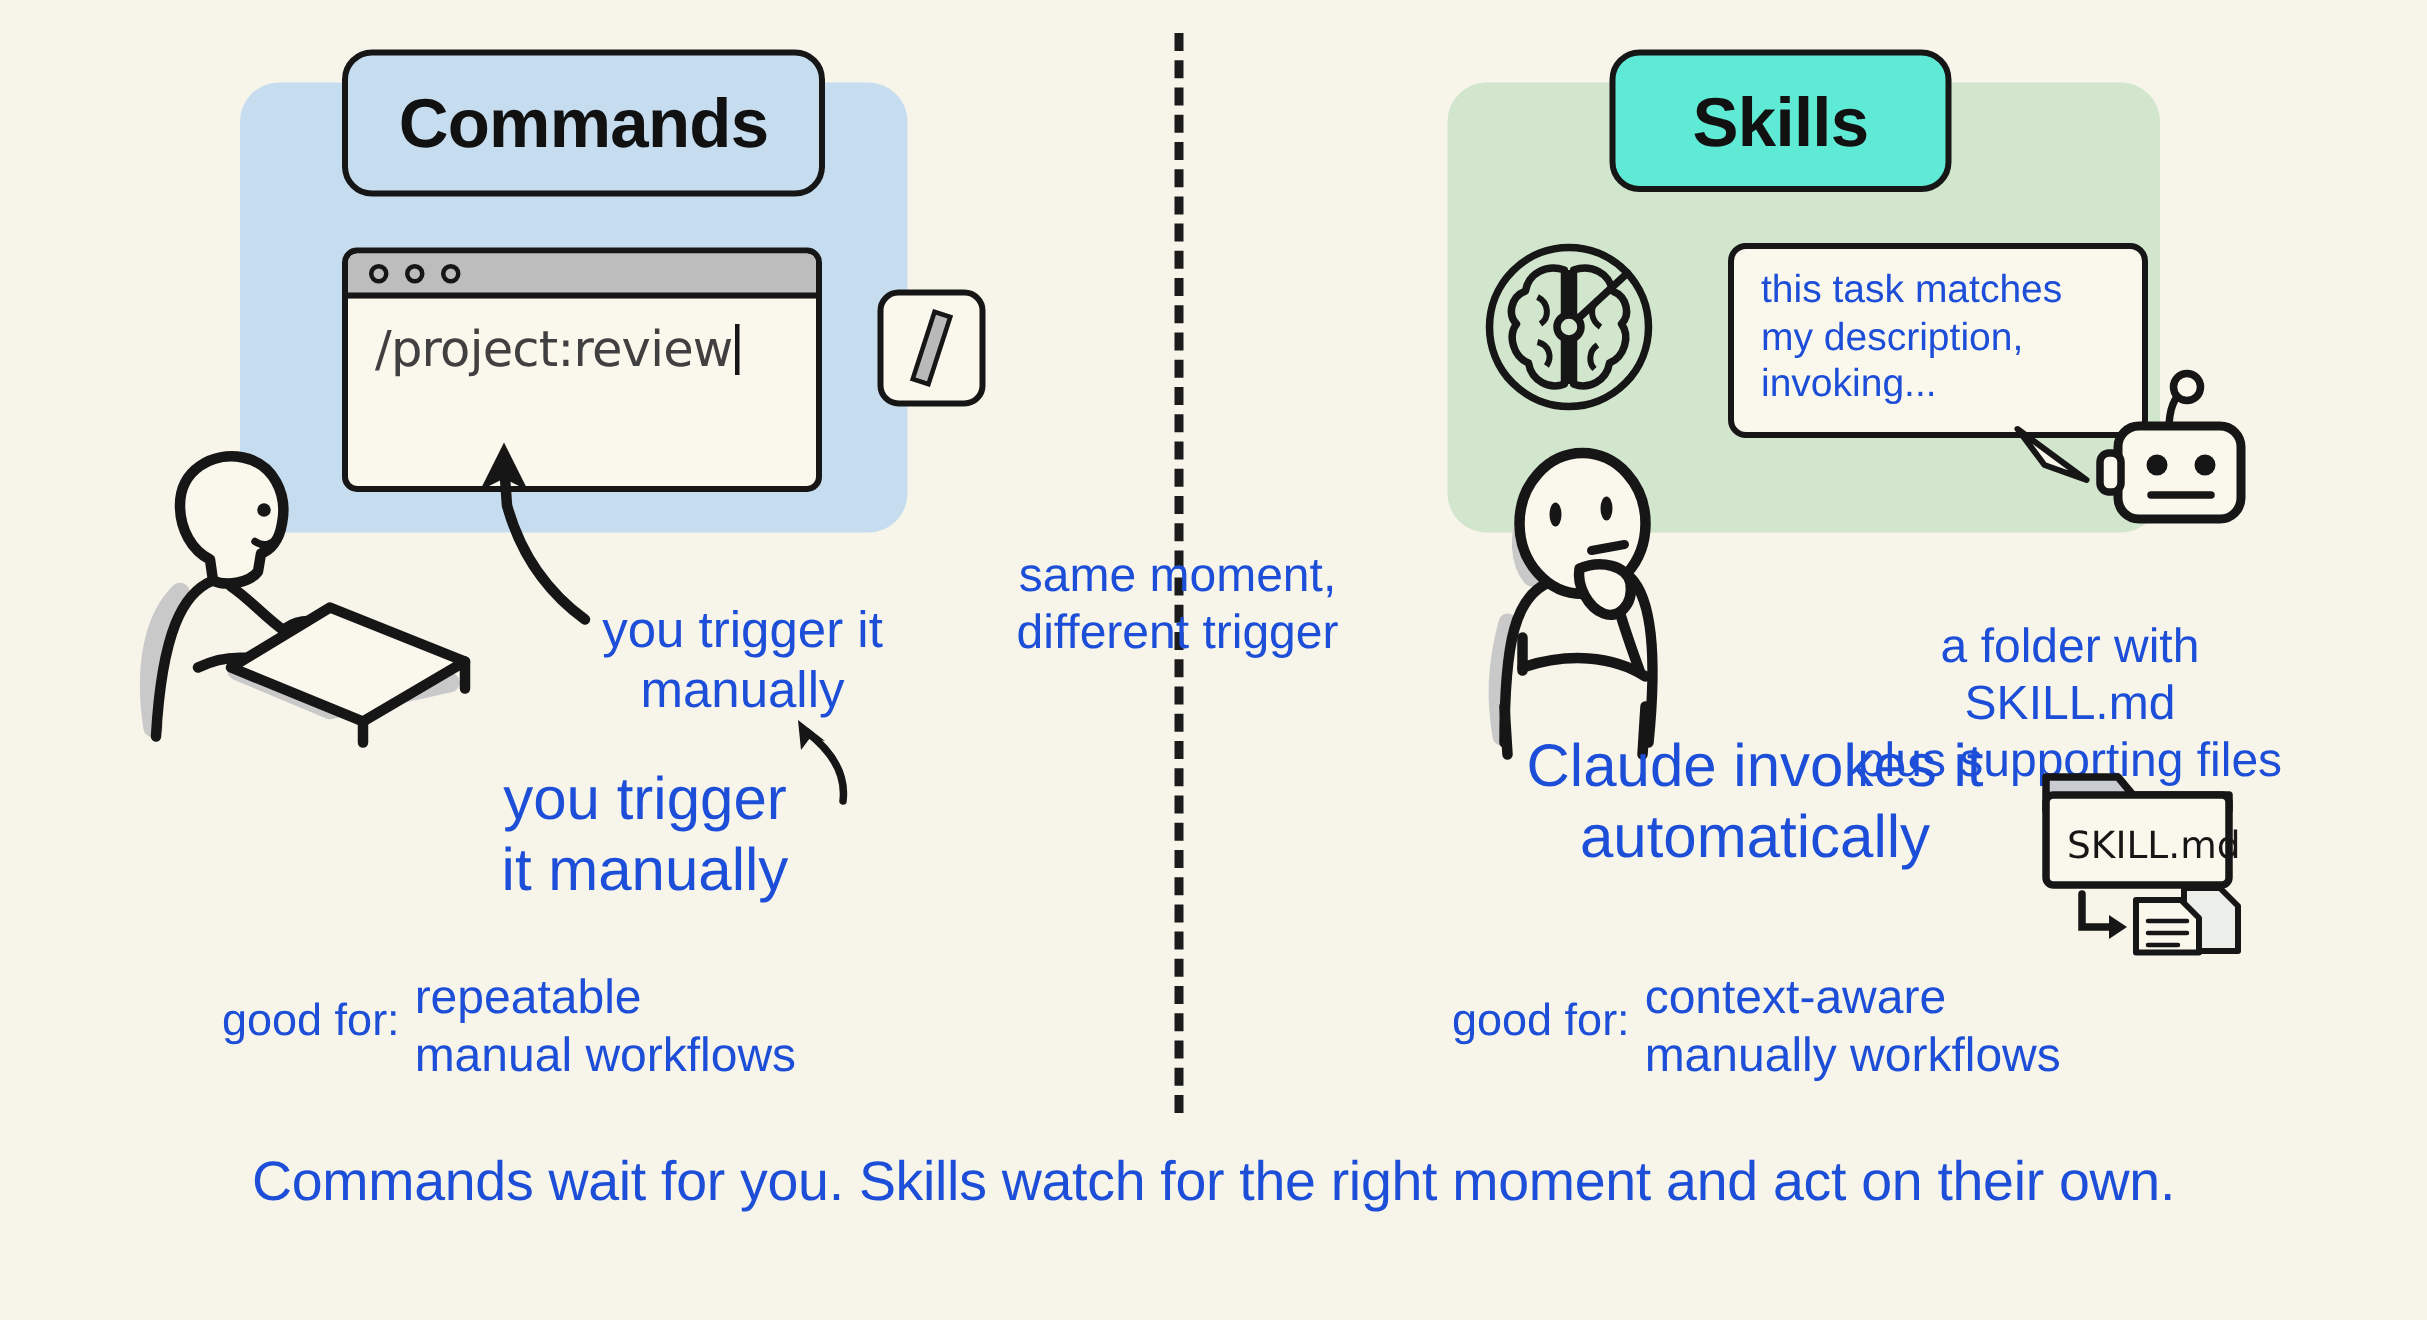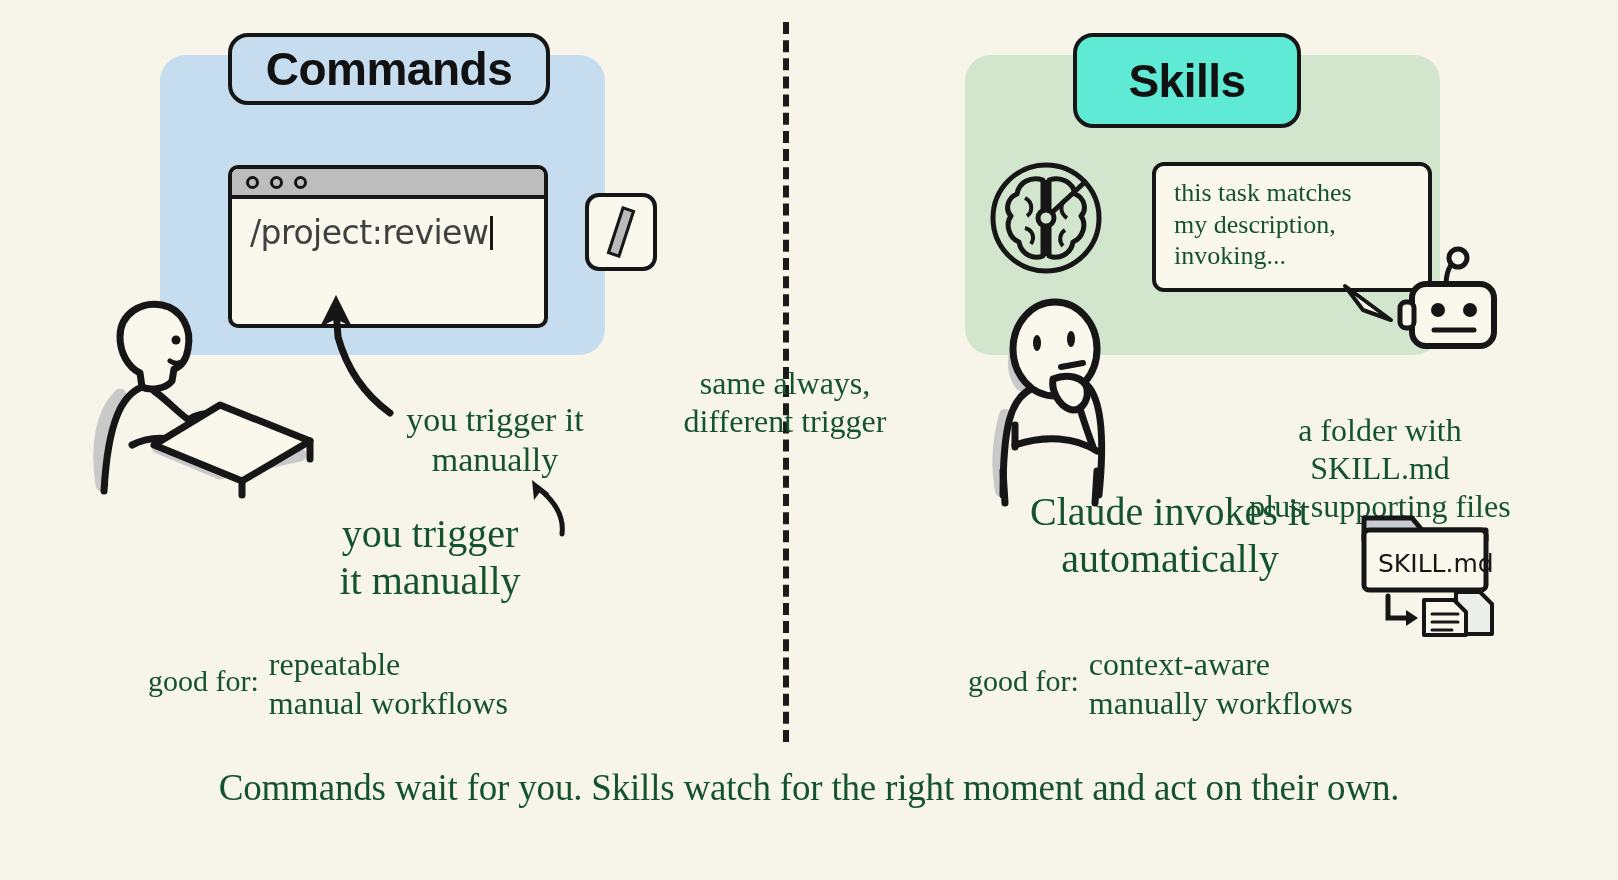--- a/index.html
+++ b/index.html
@@ -30,7 +30,7 @@
     box-sizing:border-box;
   }
   .pill-commands{
-    left:228px;top:33px;width:322px;height:72px;background:#c6dcef;
+    left:228px;top:33px;width:322px;height:98px;background:#c6dcef;
   }
   .pill-skills{
     left:1073px;top:33px;width:228px;height:95px;background:#5eead4;

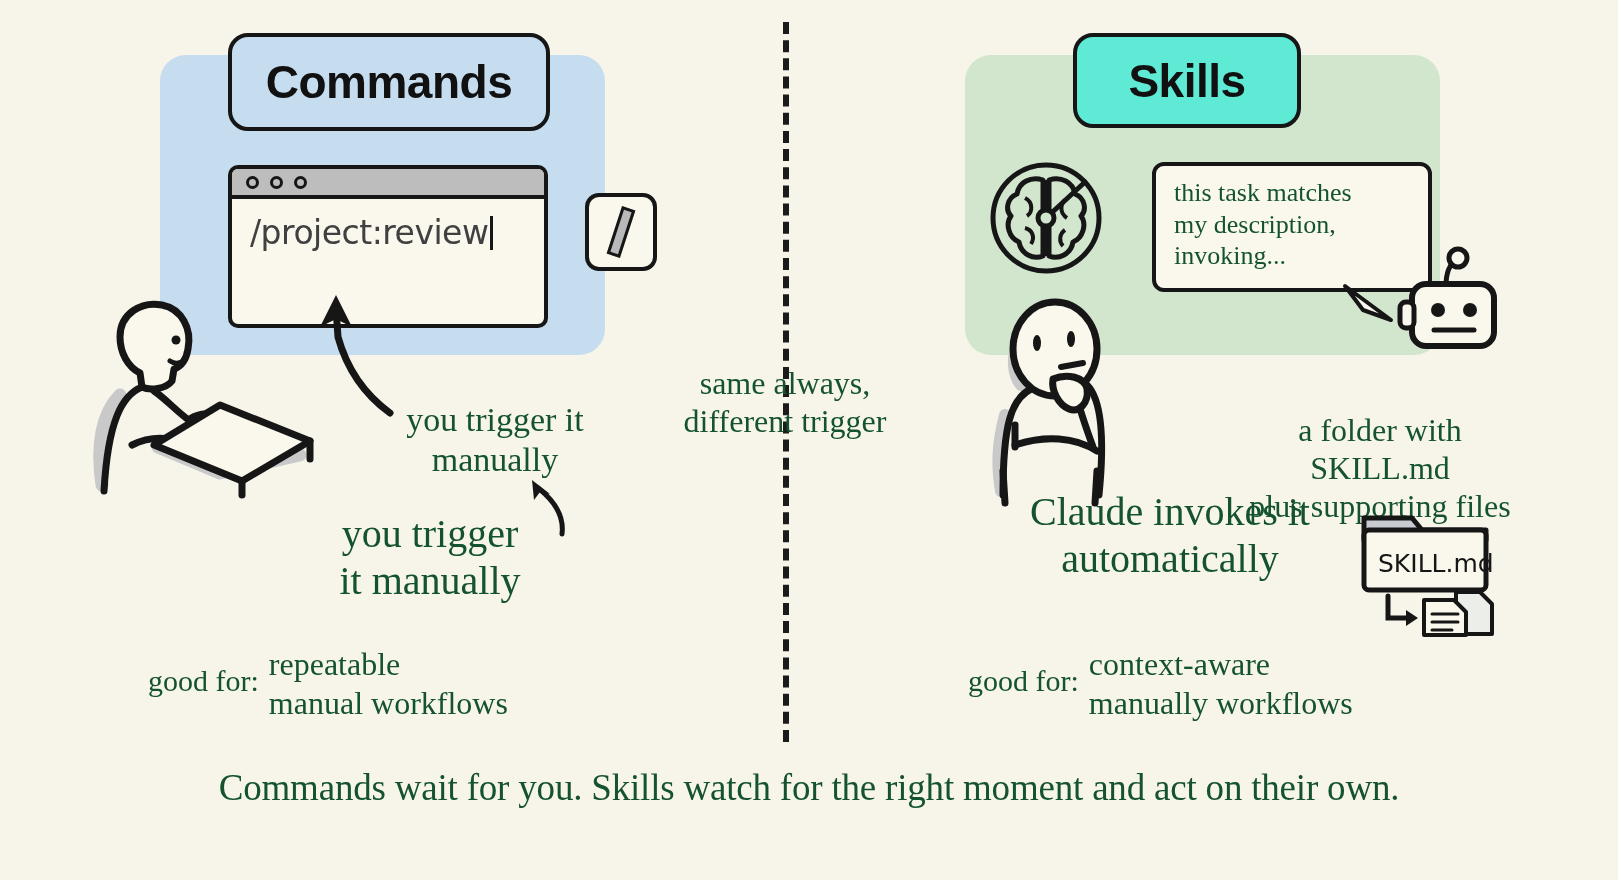--- a/index.html
+++ b/index.html
@@ -42,8 +42,8 @@
 
   
   .hand{
-    font-family:Liberation Serif, serif;
-    color:#14532d;
+    font-family:Liberation Sans, sans-serif;
+    color:#1d4ed8;
     line-height:1.18;
     white-space:pre-line;
   }

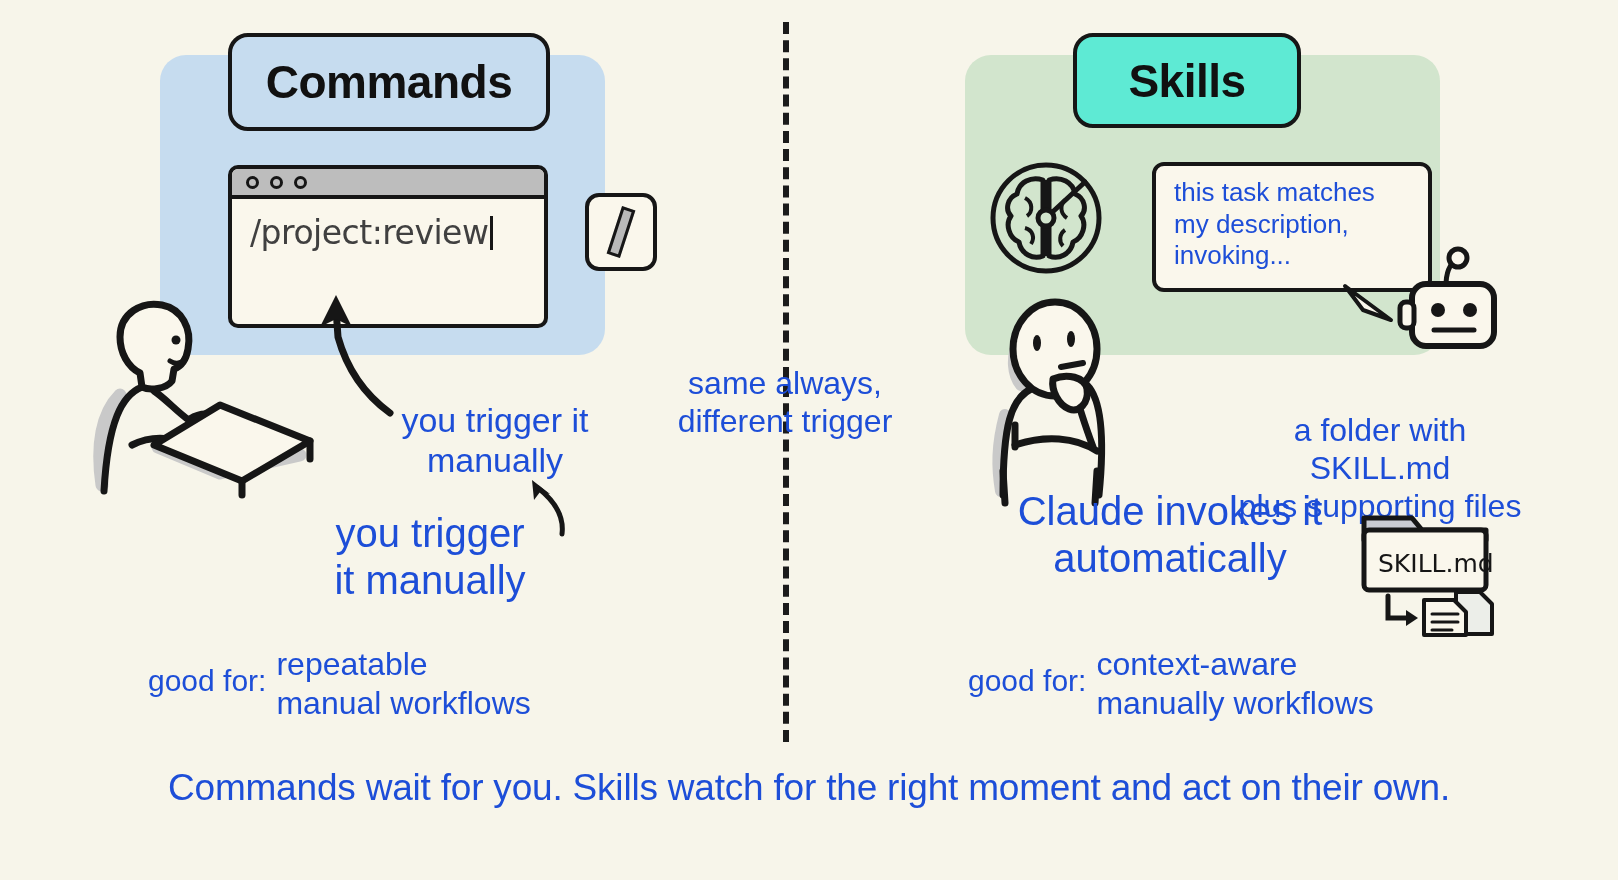--- a/index.html
+++ b/index.html
@@ -203,7 +203,7 @@
   </div>
 
   <div class="abs divider"></div>
-  <div class="abs hand t-center">same always,
+  <div class="abs hand t-center">same moment,
 different trigger</div>
 
   <div class="abs" style="left:985px;top:158px;width:122px;height:120px;">

